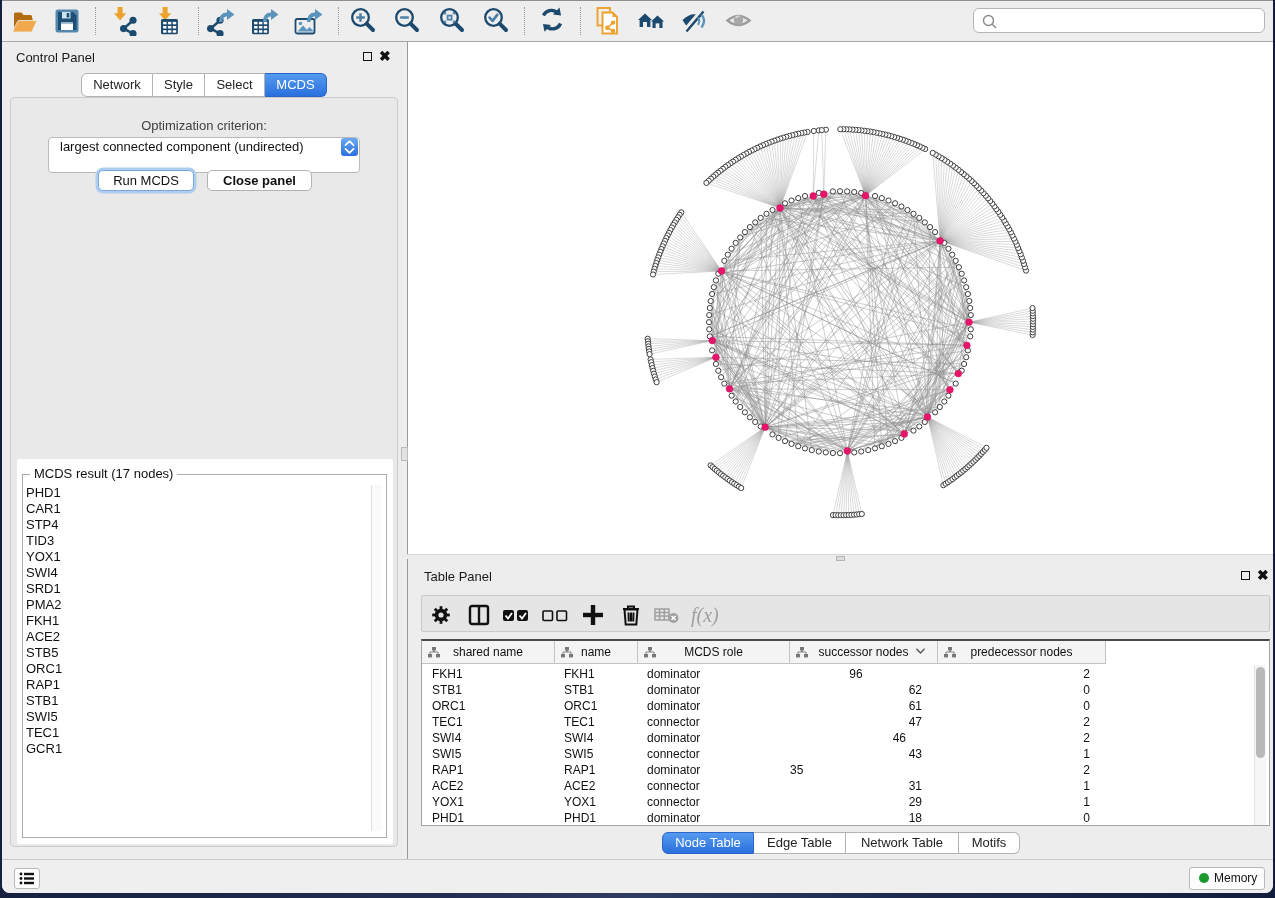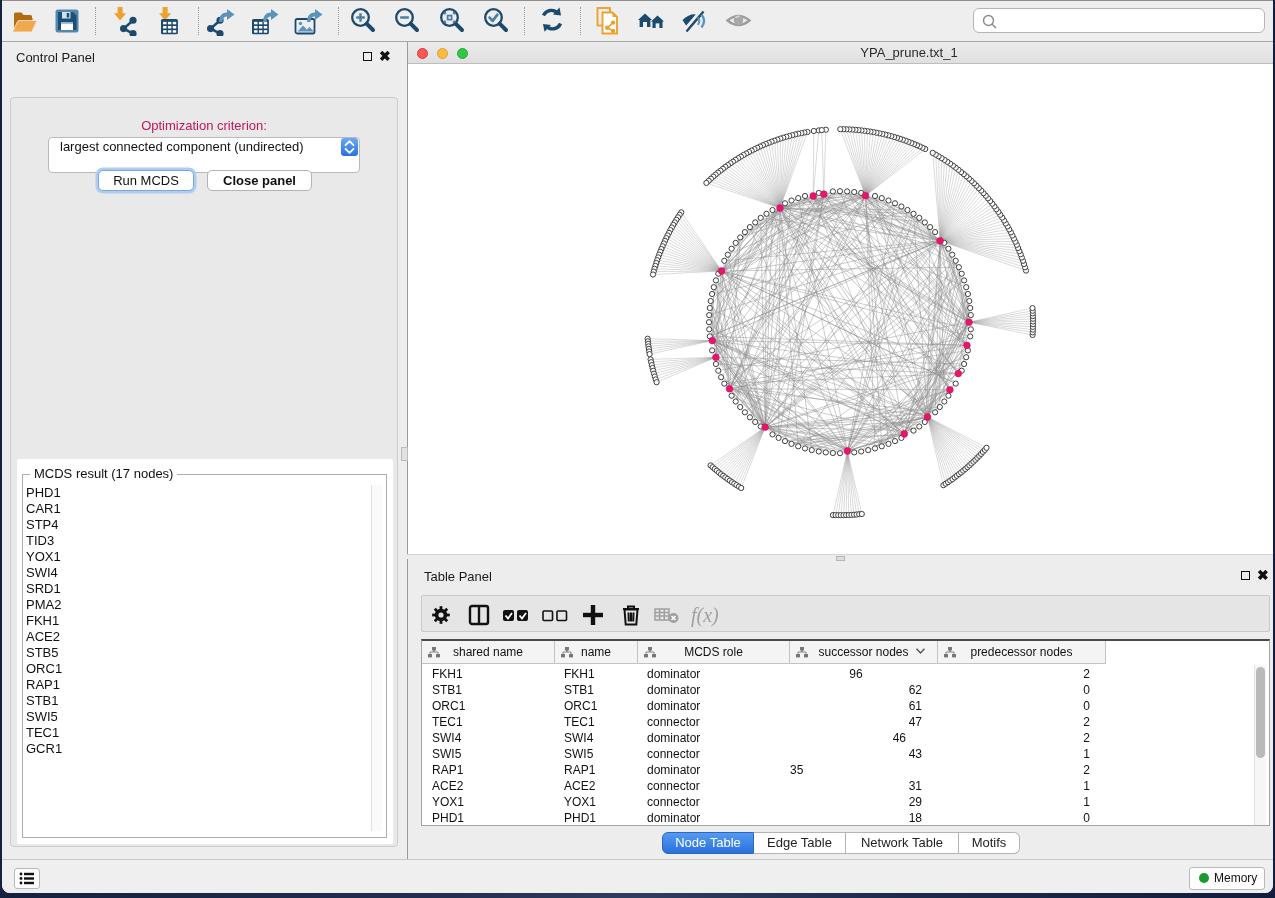--- a/index.html
+++ b/index.html
@@ -261,12 +261,6 @@
 </div>
 
 <div class="netwin">
-  <div class="net-titlebar">
-    <div class="tl" style="left:9px;background:#fc5753;border:0.5px solid #df3834;"></div>
-    <div class="tl" style="left:29px;background:#fdbc40;border:0.5px solid #de9f34;"></div>
-    <div class="tl" style="left:49px;background:#33c748;border:0.5px solid #27aa35;"></div>
-    <div class="net-title">YPA_prune.txt_1</div>
-  </div>
   <div class="net-canvas">
 <svg width="866" height="495" viewBox="0 0 866 495">
           <style>.rn{fill:#fff;stroke:#3f3f3f;stroke-width:1.0;r:2.6}.hb{fill:#e8156b;stroke:#d10a5c;stroke-width:0.5;r:3.4}</style>

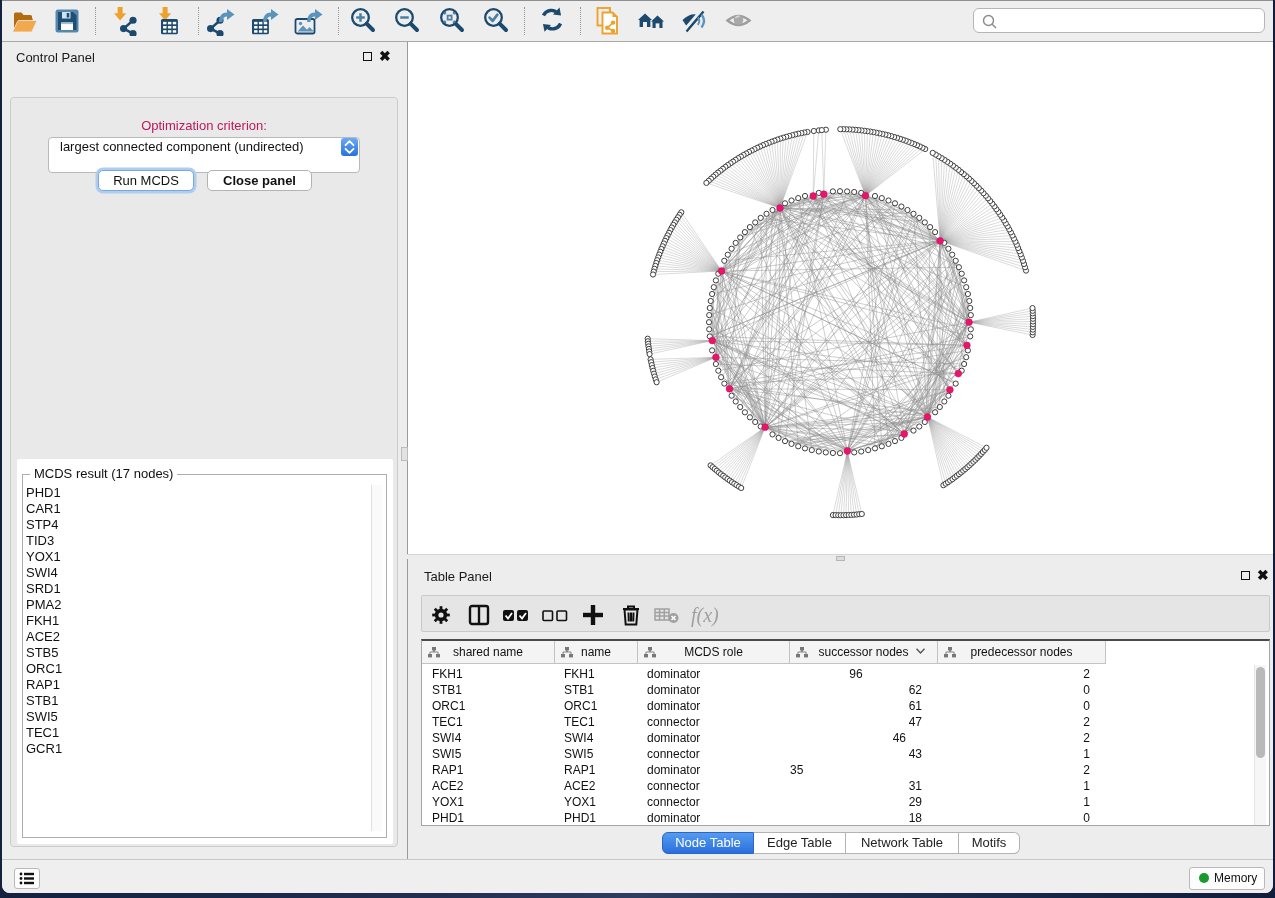--- a/index.html
+++ b/index.html
@@ -240,6 +240,12 @@
   <div class="cp-title">Control Panel</div>
   <div class="cp-float"></div>
       <div class="cp-close">✖</div>
+  <div class="cp-tabs">
+    <div class="cp-tab first" style="width:72px">Network</div>
+        <div class="cp-tab" style="width:52px">Style</div>
+        <div class="cp-tab" style="width:60px">Select</div>
+        <div class="cp-tab sel last" style="width:62px">MCDS</div>
+  </div>
   <div class="cp-inner">
     <div class="opt-label">Optimization criterion:</div>
     <div class="opt-select">largest connected component (undirected)

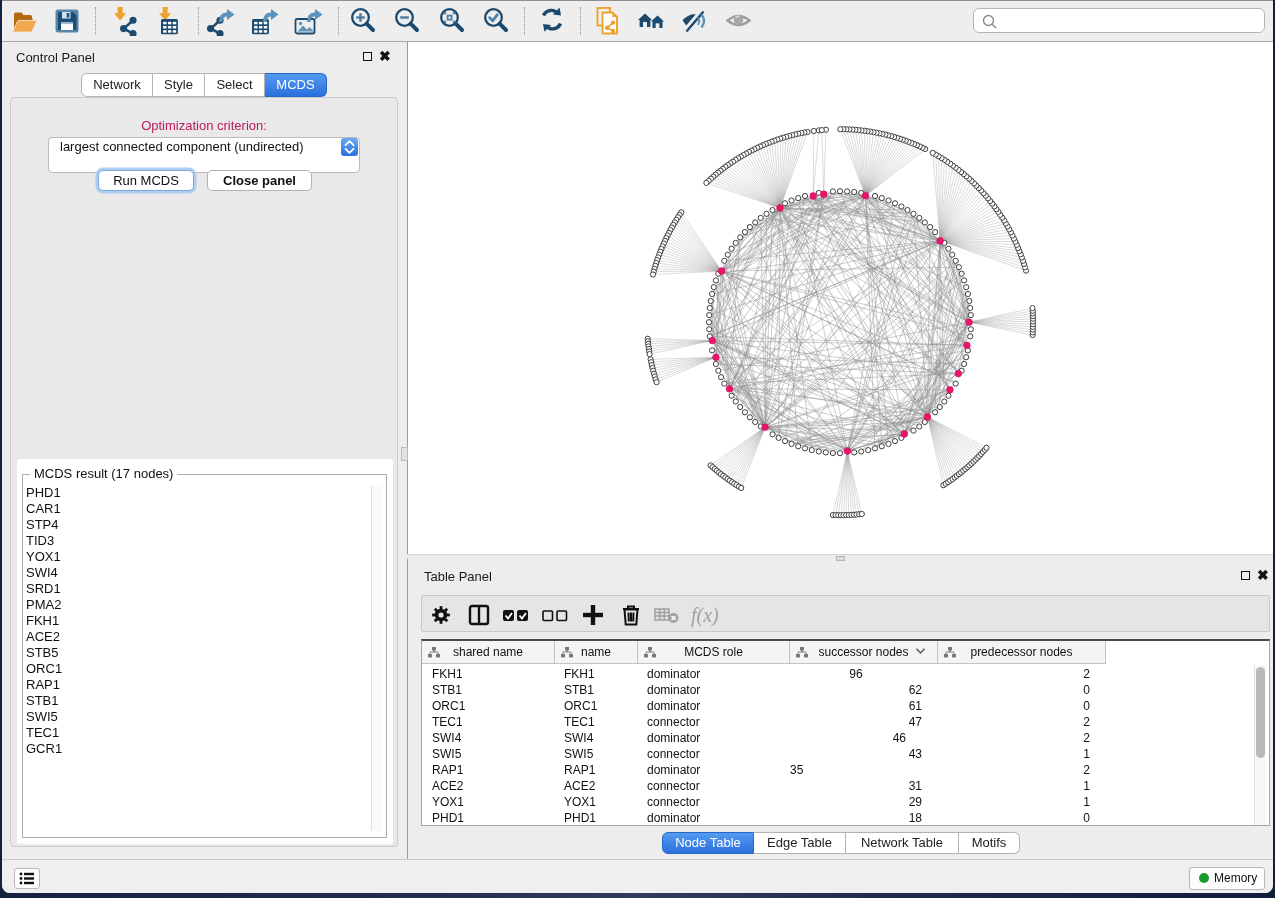--- a/index.html
+++ b/index.html
@@ -23,7 +23,7 @@
 .cp-tab.last { border-radius:0 6px 6px 0; }
 .cp-tab.sel { background:linear-gradient(#559bf0,#2a70dd); color:#fff; border-color:#2a66c8; }
 .cp-inner { position:absolute; left:8px; top:55px; width:388px; height:750px; background:#e9e9e9; border:1px solid #cccccc; border-radius:4px; }
-.opt-label { position:absolute; left:0; width:100%; top:20px; text-align:center; font-size:13px; color:#be185d; }
+.opt-label { position:absolute; left:0; width:100%; top:20px; text-align:center; font-size:13px; color:#404040; }
 .opt-select { position:absolute; left:37px; top:39px; width:312px; height:36px; background:#fff; border:1px solid #b9b9b9; border-radius:4px; font-size:13px; color:#111; line-height:18px; padding-left:11px; }
 .opt-spin { position:absolute; right:1px; top:0px; width:17px; height:18px; background:linear-gradient(#6aaaf5,#2a70dd); border-radius:3px; }
 .btn { position:absolute; height:21px; background:#fff; border:1px solid #b3b3b3; border-radius:5px; font-size:13px; color:#111; text-align:center; line-height:19px; }

